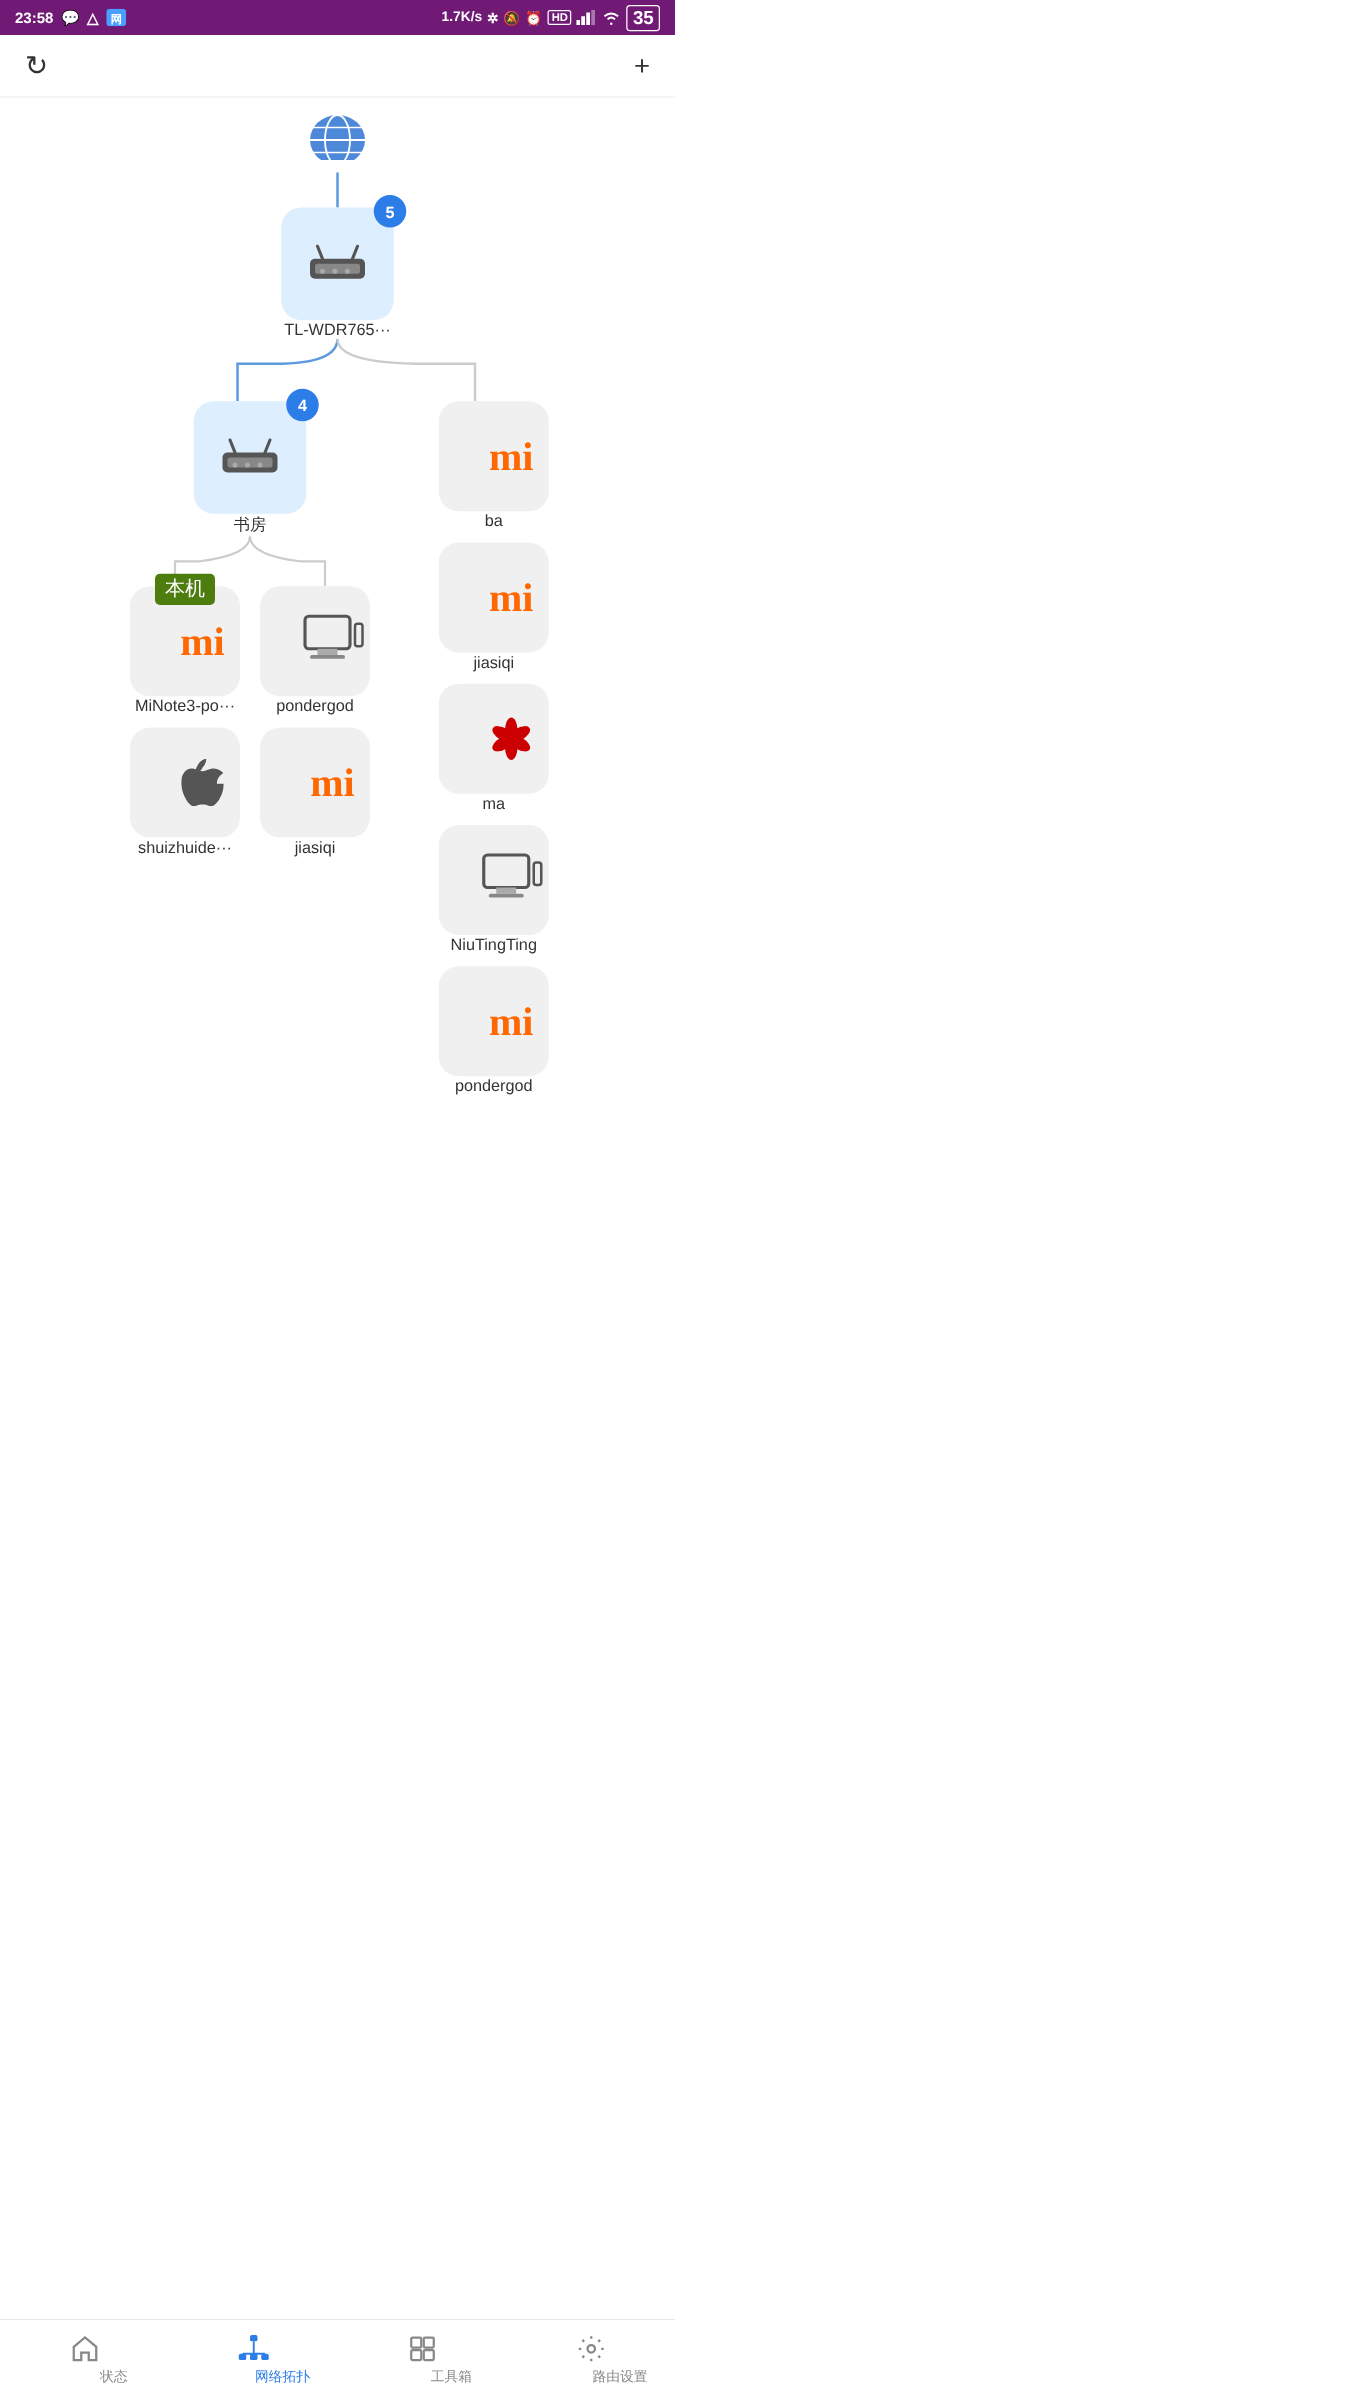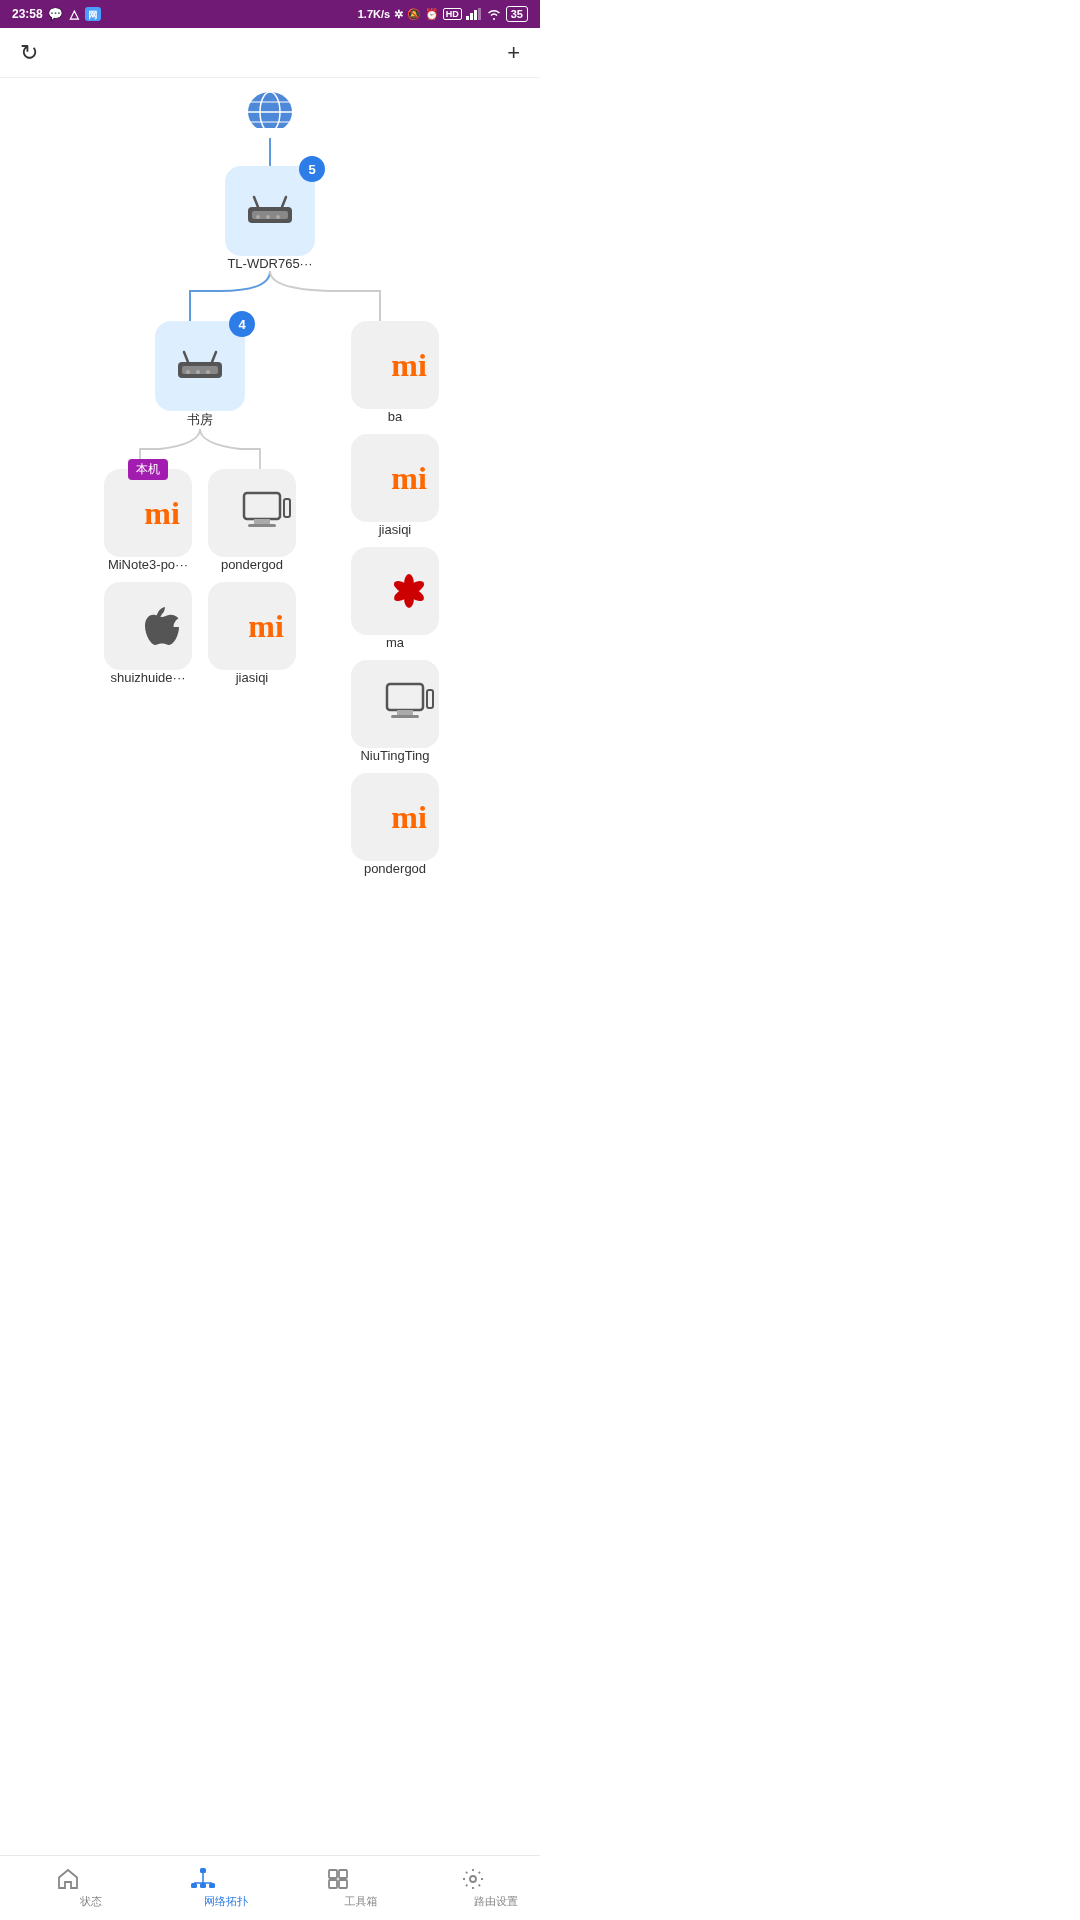--- a/index.html
+++ b/index.html
@@ -201,7 +201,7 @@
           <path d="M2.5 5 Q8 0.5 13.5 5" stroke="white" stroke-width="1.5" fill="none"></path>
         </svg>
     </span>
-    <span style="border:1px solid #fff;border-radius:3px;padding:1px 4px;font-size:11px;">
+    <span style="border:1px solid #fff;border-radius:3px;padding:1px 4px;font-size:15px;">
       <span>35</span>
     </span>
   </div>

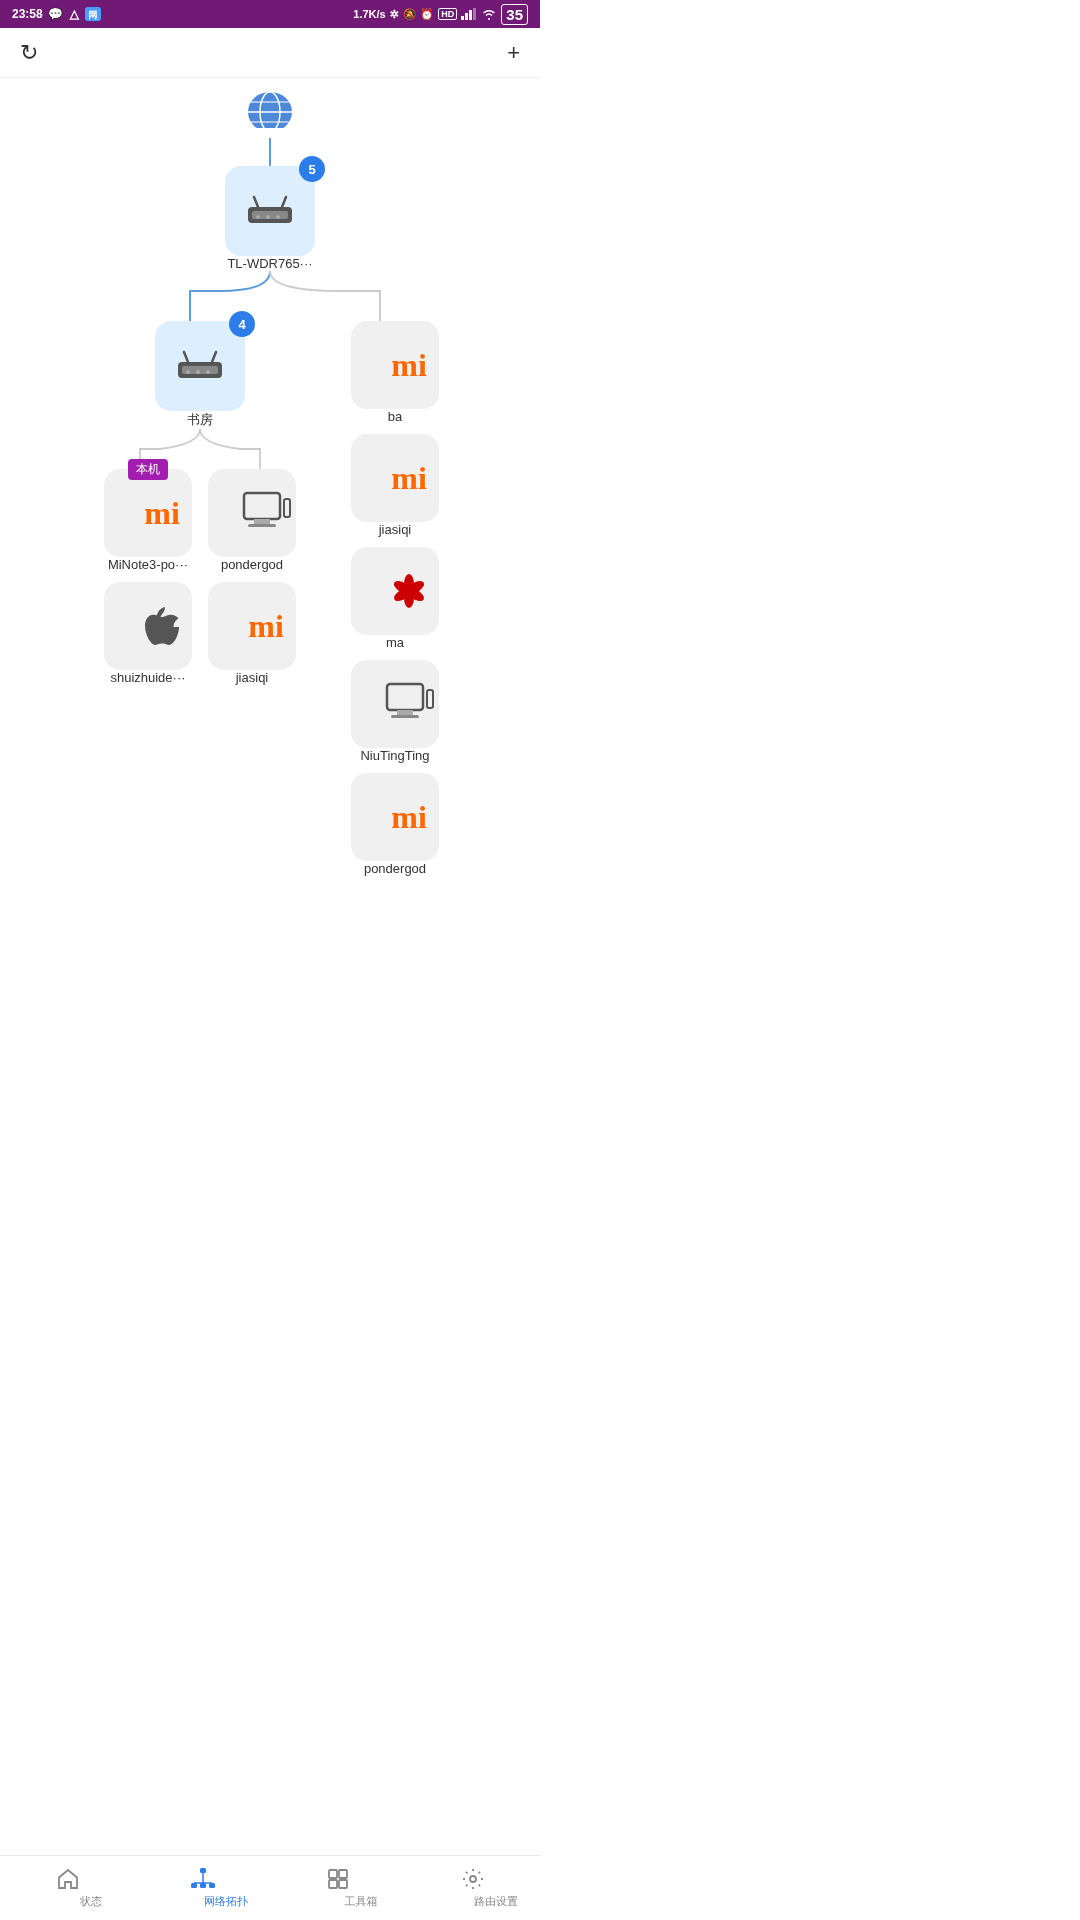--- a/index.html
+++ b/index.html
@@ -122,11 +122,11 @@
       top: -10px;
       left: 50%;
       transform: translateX(-50%);
-      background: #a21caf;
+      background: #4d7c0f;
       color: #fff;
       border-radius: 4px;
       padding: 2px 8px;
-      font-size: 12px;
+      font-size: 16px;
       white-space: nowrap;
       z-index: 2;
     }

